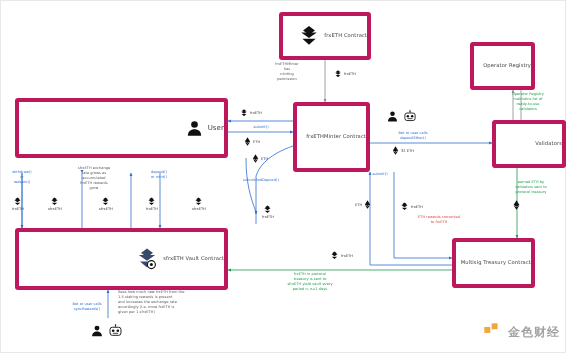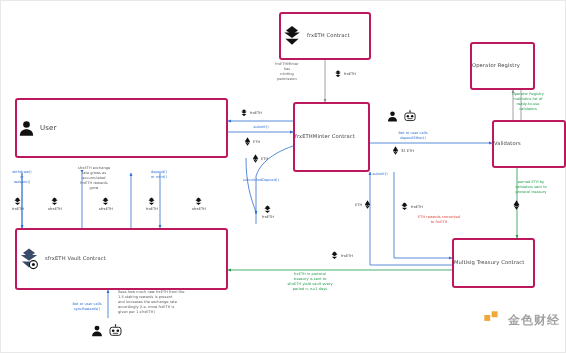--- a/index.html
+++ b/index.html
@@ -6,8 +6,8 @@
   body{width:566px;height:353px;position:relative;overflow:hidden;
        font-family:"DejaVu Sans","Liberation Sans",sans-serif;color:#3b3b3b;}
   #canvas{position:absolute;left:0;top:0;width:566px;height:353px;}
-  .box{position:absolute;border:2px solid #be185d;background:#ffffff;border-radius:3px;
-       box-sizing:border-box;display:flex;align-items:center;justify-content:flex-start;}
+  .box{position:absolute;border:4px solid #be185d;background:#ffffff;border-radius:3px;
+       box-sizing:border-box;display:flex;align-items:center;justify-content:flex-end;}
   .box .lbl{font-size:5.2px;line-height:1.5;text-align:center;color:#3f3f3f;letter-spacing:.1px;}
   .boxinner{display:flex;align-items:center;gap:4px;}
   .note{position:absolute;font-size:3.5px;line-height:1.45;text-align:center;

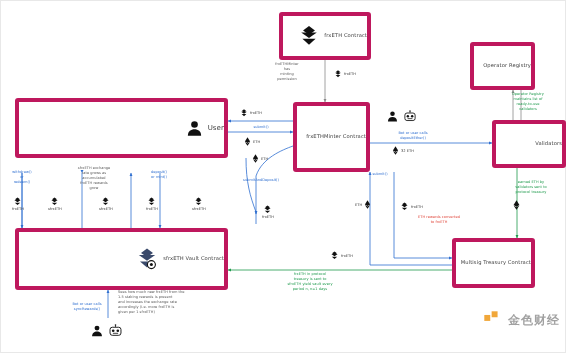--- a/index.html
+++ b/index.html
@@ -19,7 +19,7 @@
   .tok{position:absolute;display:flex;align-items:center;gap:2px;font-size:3.6px;color:#3b3b3b;}
   .tok.col{flex-direction:column;gap:1px;}
   svg.icn{display:block;}
-  #wm{position:absolute;right:6px;bottom:22px;display:flex;align-items:center;gap:4px;opacity:.92;}
+  #wm{position:absolute;right:6px;bottom:10px;display:flex;align-items:center;gap:4px;opacity:.92;}
   #wm .wmtxt{font-size:12px;color:#9a9a9a;letter-spacing:1px;font-weight:bold;
              font-family:"DejaVu Sans","Liberation Sans",sans-serif;}
   .border-frame{position:absolute;left:0;top:0;width:566px;height:353px;border:1px solid #e8e8e8;box-sizing:border-box;}

